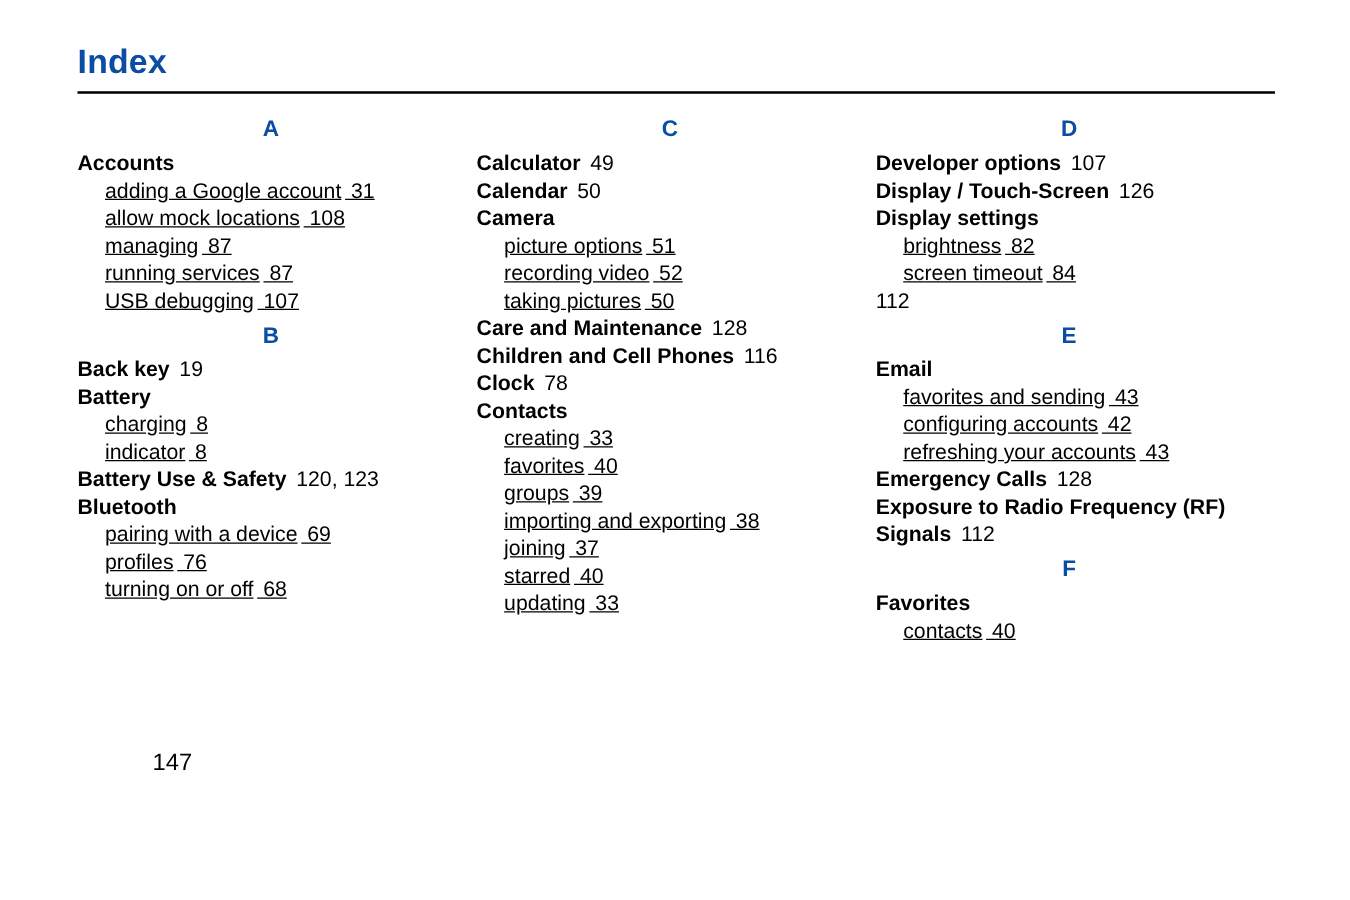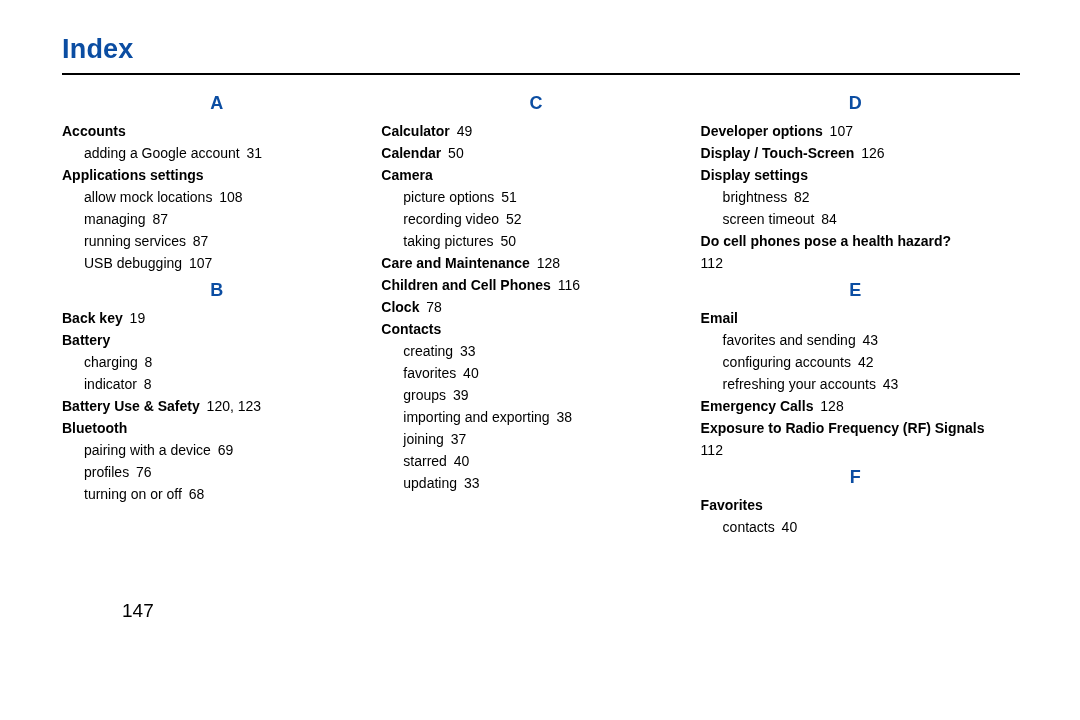--- a/index.html
+++ b/index.html
@@ -40,7 +40,7 @@
       font-family: Arial, Helvetica, sans-serif;
     }
     .row {
-      font-size: 14px;
+      font-size: 17px;
       line-height: 22px;
     }
     .term { font-weight: 700; }

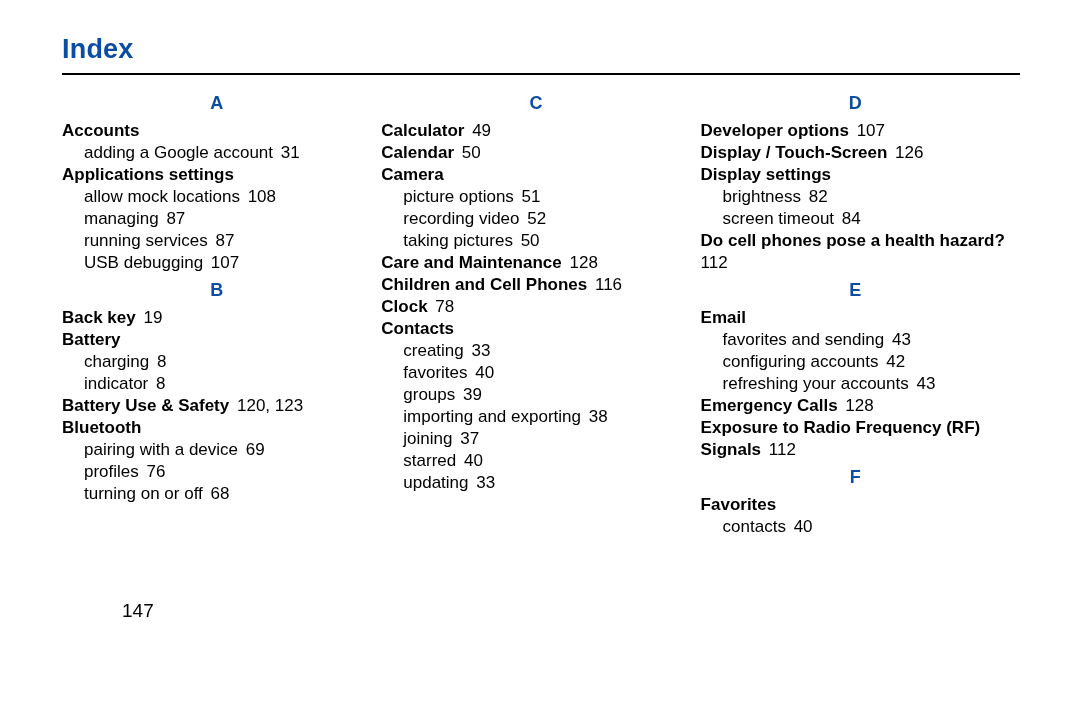--- a/index.html
+++ b/index.html
@@ -44,7 +44,7 @@
       line-height: 22px;
     }
     .term { font-weight: 700; }
-    .sub { padding-left: 22px; font-weight: 400; }
+    .sub { padding-left: 22px; font-weight: 400; text-decoration: underline; }
     .pg { font-weight: 400; margin-left: 3px; }
     .pagefoot {
       position: absolute;

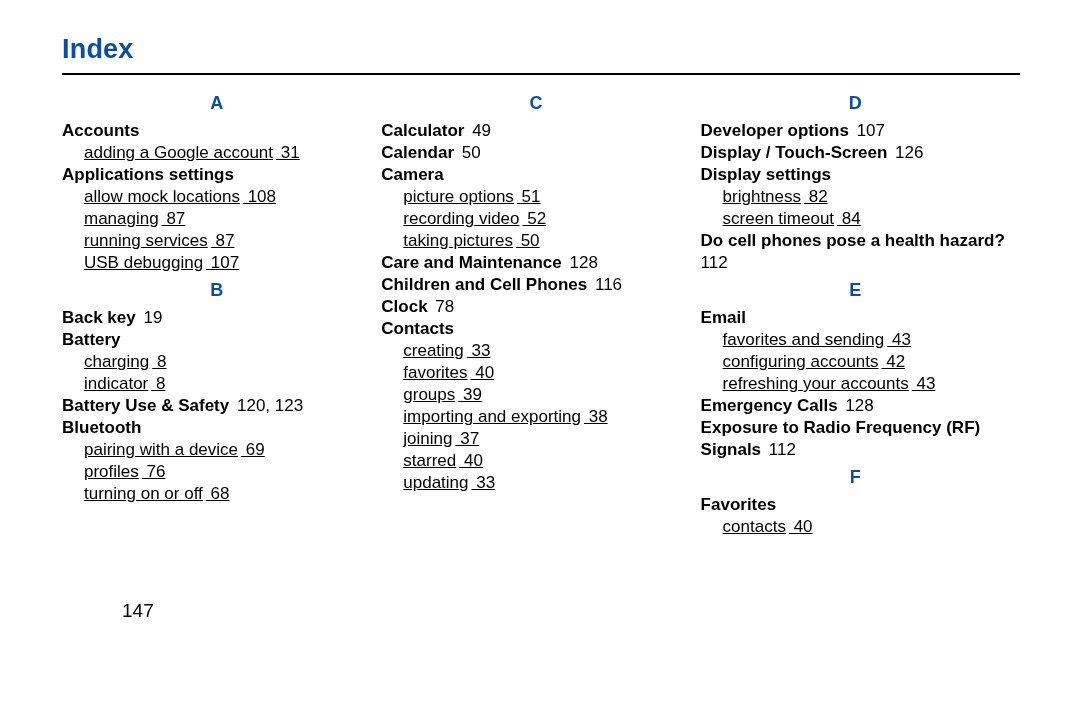--- a/index.html
+++ b/index.html
@@ -65,7 +65,6 @@
         <div class="letter">A</div>
         <div class="row"><span class="term">Accounts</span></div>
         <div class="row sub"><span>adding a Google account</span><span class="pg"> 31</span></div>
-        <div class="row"><span class="term">Applications settings</span></div>
         <div class="row sub"><span>allow mock locations</span><span class="pg"> 108</span></div>
         <div class="row sub"><span>managing</span><span class="pg"> 87</span></div>
         <div class="row sub"><span>running services</span><span class="pg"> 87</span></div>

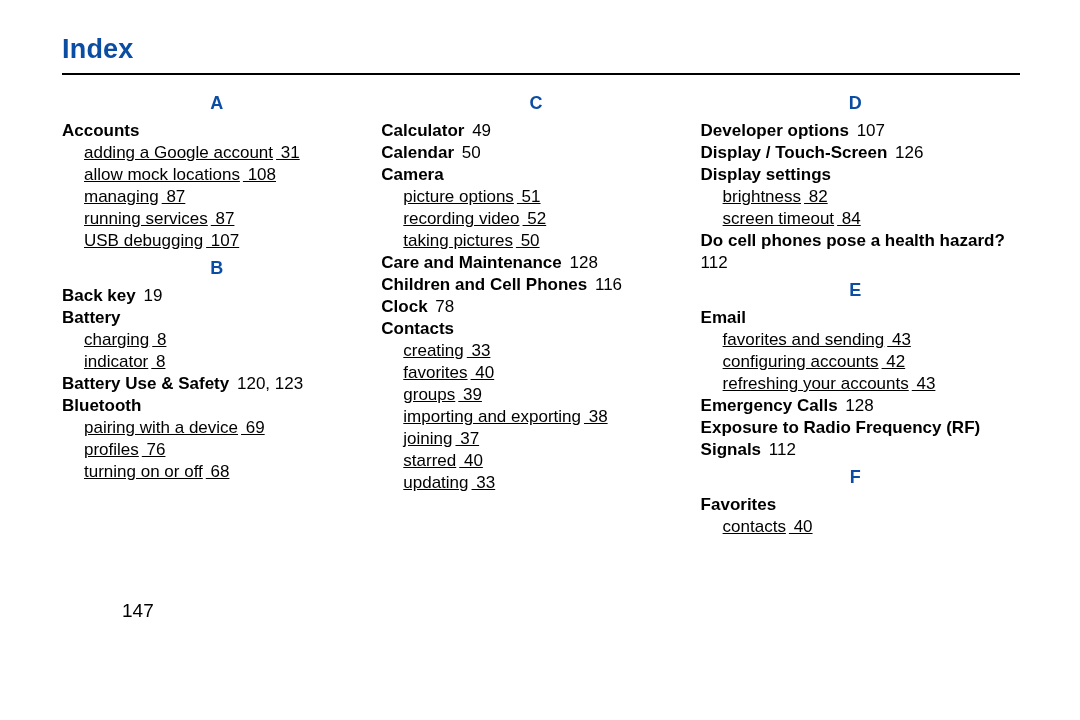--- a/index.html
+++ b/index.html
@@ -107,7 +107,6 @@
         <div class="row"><span class="term">Display settings</span></div>
         <div class="row sub"><span>brightness</span><span class="pg"> 82</span></div>
         <div class="row sub"><span>screen timeout</span><span class="pg"> 84</span></div>
-        <div class="row"><span class="term">Do cell phones pose a health hazard?</span></div>
         <div class="row">112</div>
         <div class="letter">E</div>
         <div class="row"><span class="term">Email</span></div>

